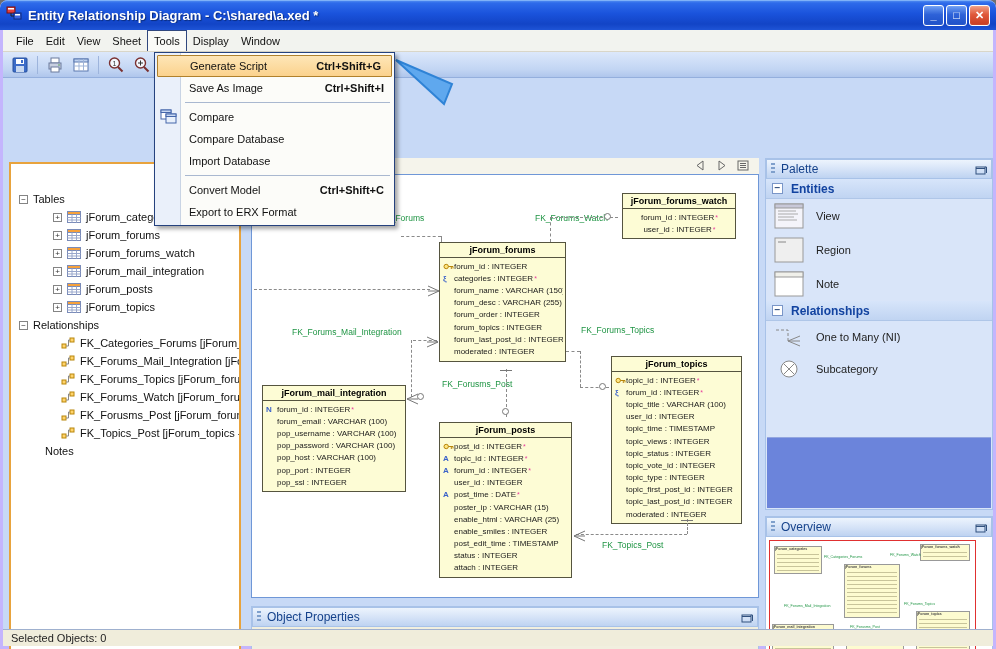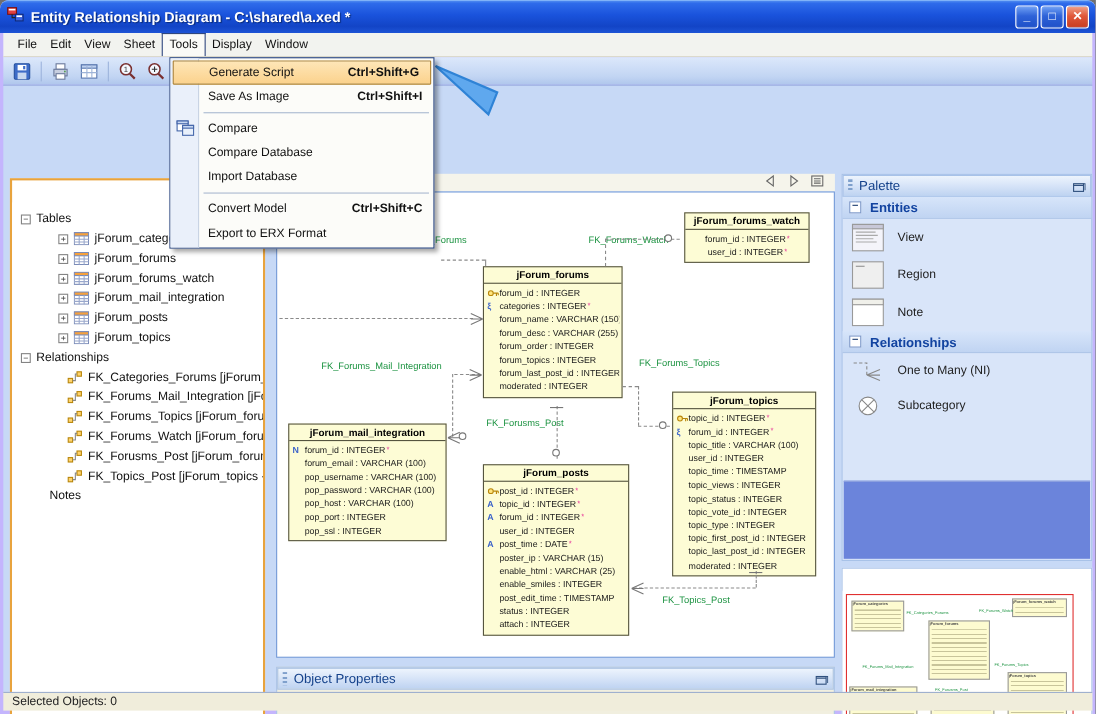--- a/index.html
+++ b/index.html
@@ -683,6 +683,17 @@
     </div>
 
     <div class="overview">
+      <div class="phdr">
+        <span class="grip"></span>
+        <span>Overview</span>
+        <span class="flex"></span>
+        <span class="float-ic">
+          <svg width="12" height="11" viewBox="0 0 12 11">
+              <rect x="1" y="3" width="9" height="7" fill="none" stroke="#30507E"></rect>
+              <path d="M1 4.5 H10 M10 3 H11.5 V9" stroke="#30507E" fill="none"></path>
+            </svg>
+        </span>
+      </div>
       <div class="ov-body">
         <div class="ov-view" id="ovview">
             <div class="mini-table" style="left: 4px; top: 5px; width: 48px; height: 28px;">

